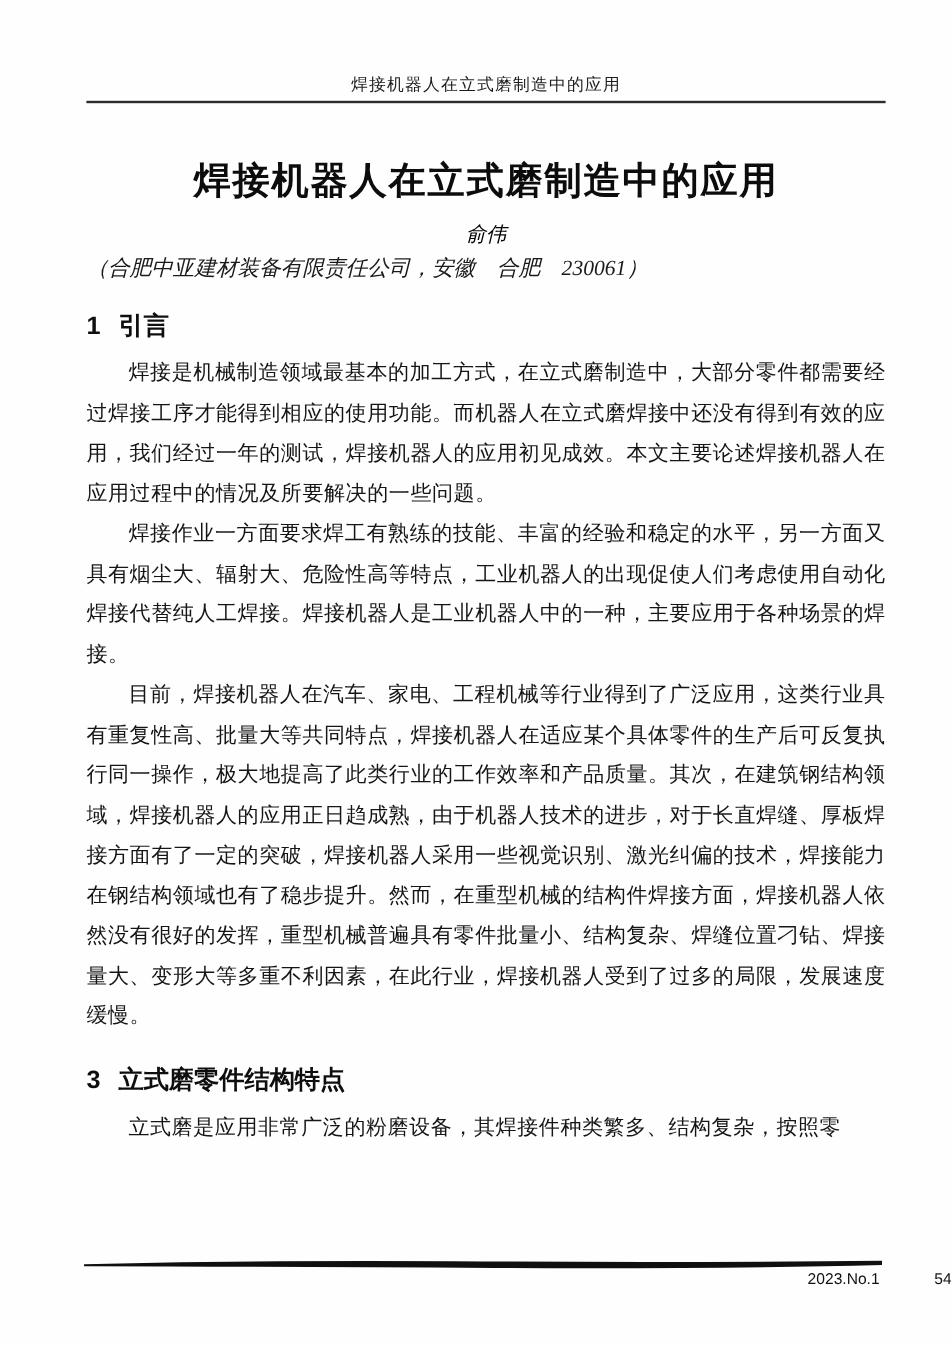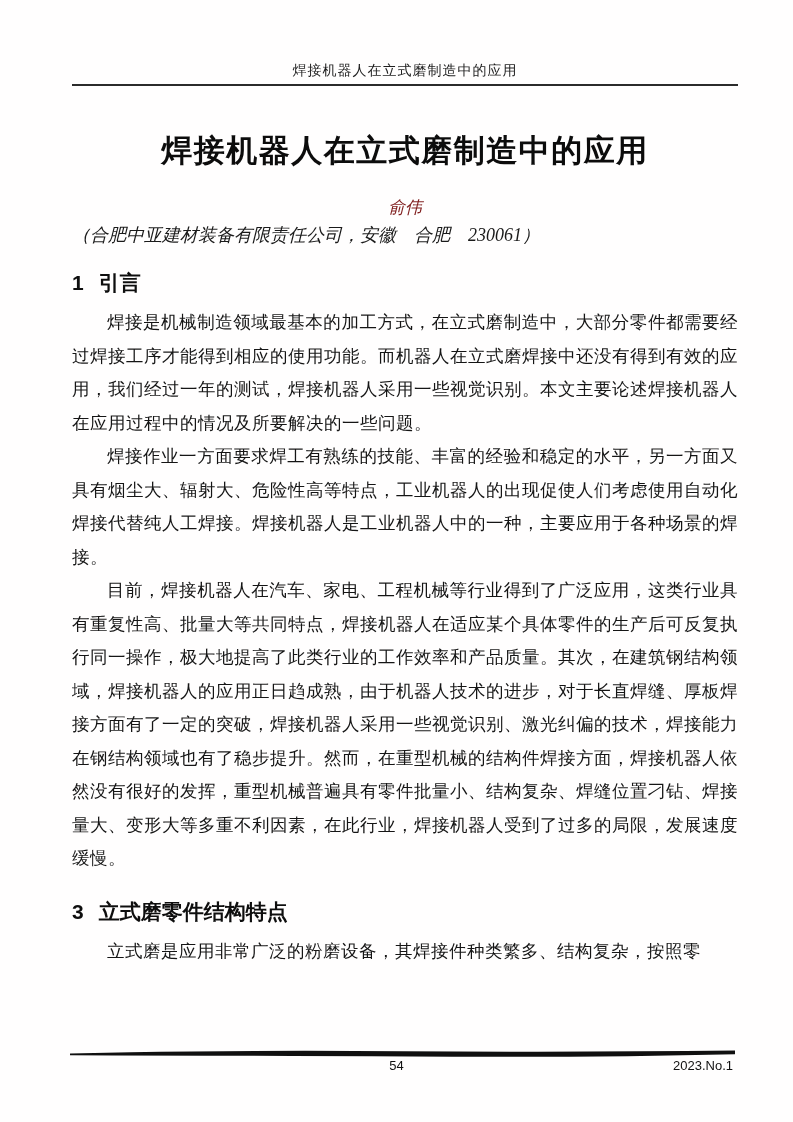--- a/index.html
+++ b/index.html
@@ -42,11 +42,11 @@
     color: #0c0c0c;
   }
   .author-name {
-    margin-top: 24px;
+    margin-top: 12px;
     text-align: center;
     font-style: italic;
     font-size: 17px;
-    color: #7f1d1d;
+    color: #000000;
   }
   .author-affiliation {
     margin-top: 4px;

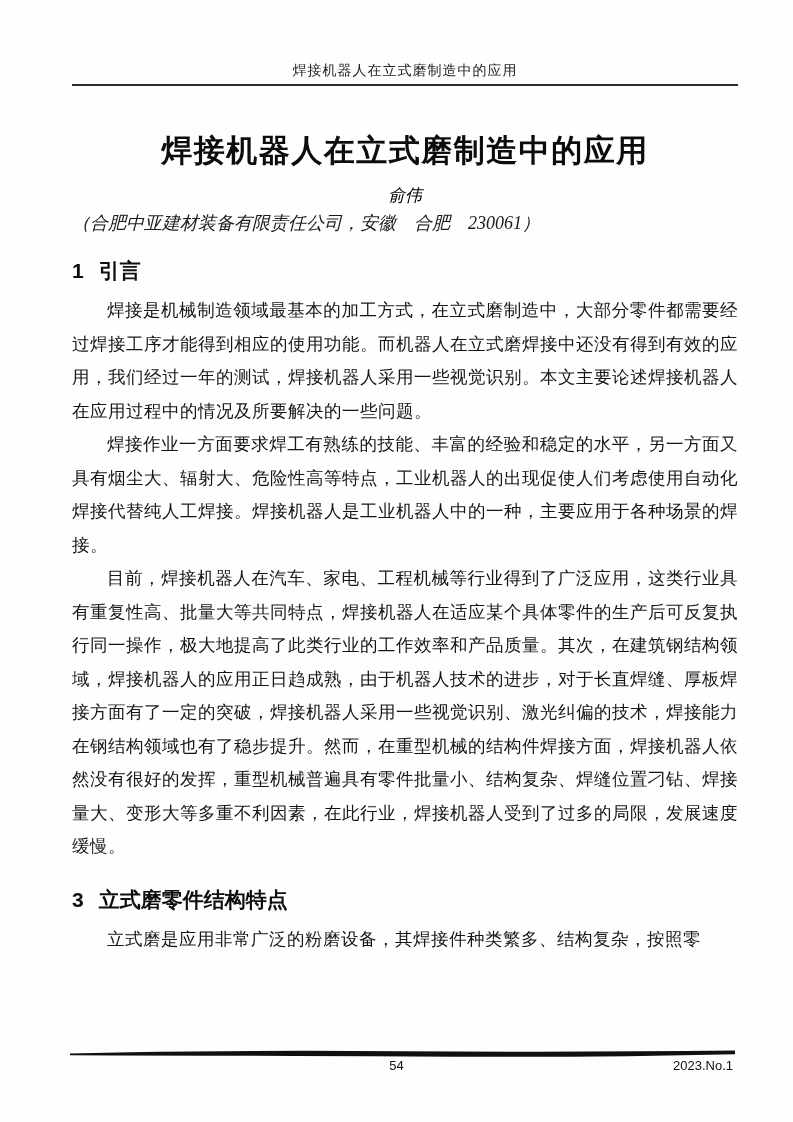--- a/index.html
+++ b/index.html
@@ -117,7 +117,7 @@
     <h2 class="section-heading">
       <span class="sec-num">1</span><span class="sec-title">引言</span>
     </h2>
-    <p class="body-para">焊接是机械制造领域最基本的加工方式，在立式磨制造中，大部分零件都需要经过焊接工序才能得到相应的使用功能。而机器人在立式磨焊接中还没有得到有效的应用，我们经过一年的测试，焊接机器人采用一些视觉识别。本文主要论述焊接机器人在应用过程中的情况及所要解决的一些问题。</p>
+    <p class="body-para">焊接是机械制造领域最基本的加工方式，在立式磨制造中，大部分零件都需要经过焊接工序才能得到相应的使用功能。而机器人在立式磨焊接中还没有得到有效的应用，我们经过一年的测试，焊接机器人的应用初见成效。本文主要论述焊接机器人在应用过程中的情况及所要解决的一些问题。</p>
 
     <p class="body-para">焊接作业一方面要求焊工有熟练的技能、丰富的经验和稳定的水平，另一方面又具有烟尘大、辐射大、危险性高等特点，工业机器人的出现促使人们考虑使用自动化焊接代替纯人工焊接。焊接机器人是工业机器人中的一种，主要应用于各种场景的焊接。</p>
     <p class="body-para">目前，焊接机器人在汽车、家电、工程机械等行业得到了广泛应用，这类行业具有重复性高、批量大等共同特点，焊接机器人在适应某个具体零件的生产后可反复执行同一操作，极大地提高了此类行业的工作效率和产品质量。其次，在建筑钢结构领域，焊接机器人的应用正日趋成熟，由于机器人技术的进步，对于长直焊缝、厚板焊接方面有了一定的突破，焊接机器人采用一些视觉识别、激光纠偏的技术，焊接能力在钢结构领域也有了稳步提升。然而，在重型机械的结构件焊接方面，焊接机器人依然没有很好的发挥，重型机械普遍具有零件批量小、结构复杂、焊缝位置刁钻、焊接量大、变形大等多重不利因素，在此行业，焊接机器人受到了过多的局限，发展速度缓慢。</p>

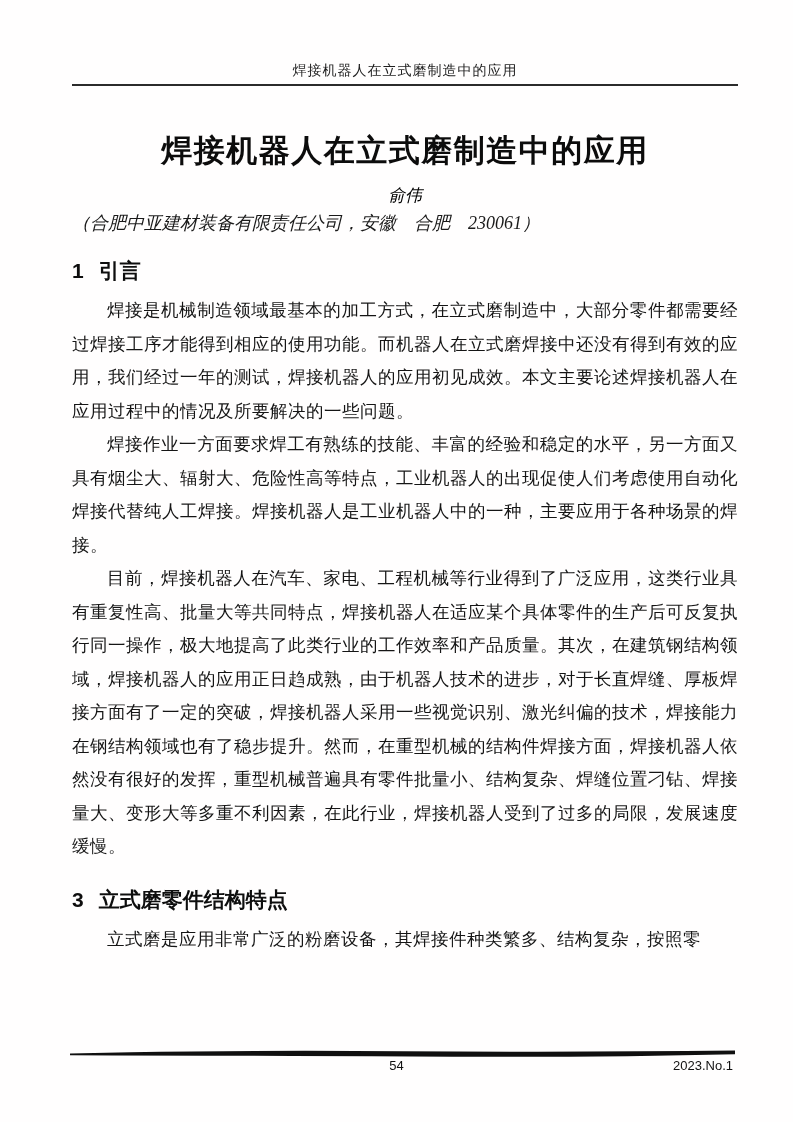--- a/index.html
+++ b/index.html
@@ -87,7 +87,7 @@
     top: 1058px;
     left: 0;
     width: 100%;
-    text-align: center;
+    text-align: right;
     font-family: "Liberation Sans", sans-serif;
     font-size: 13px;
     color: #111;

